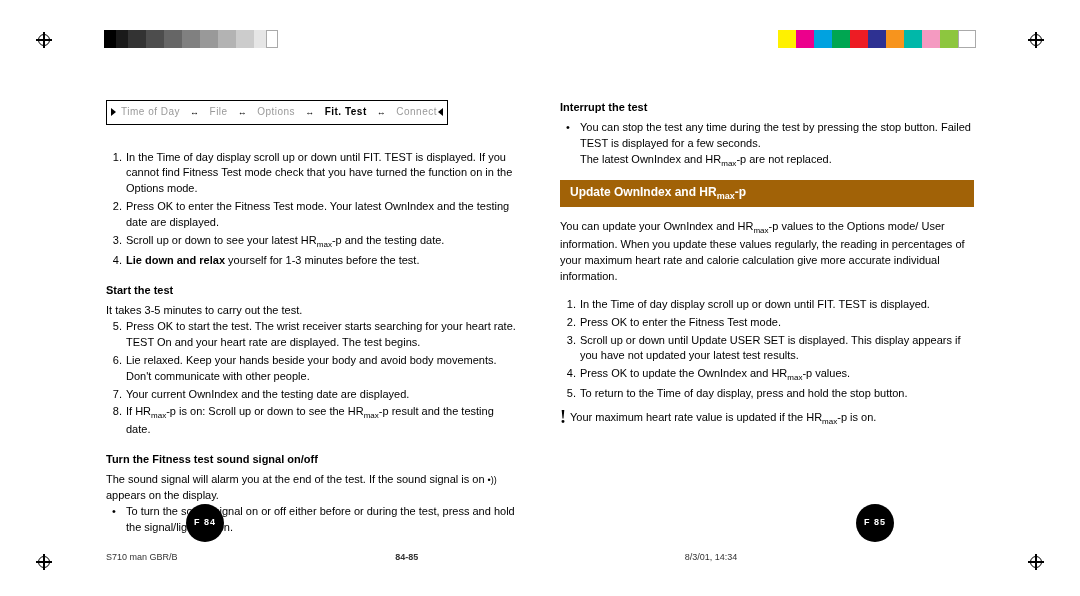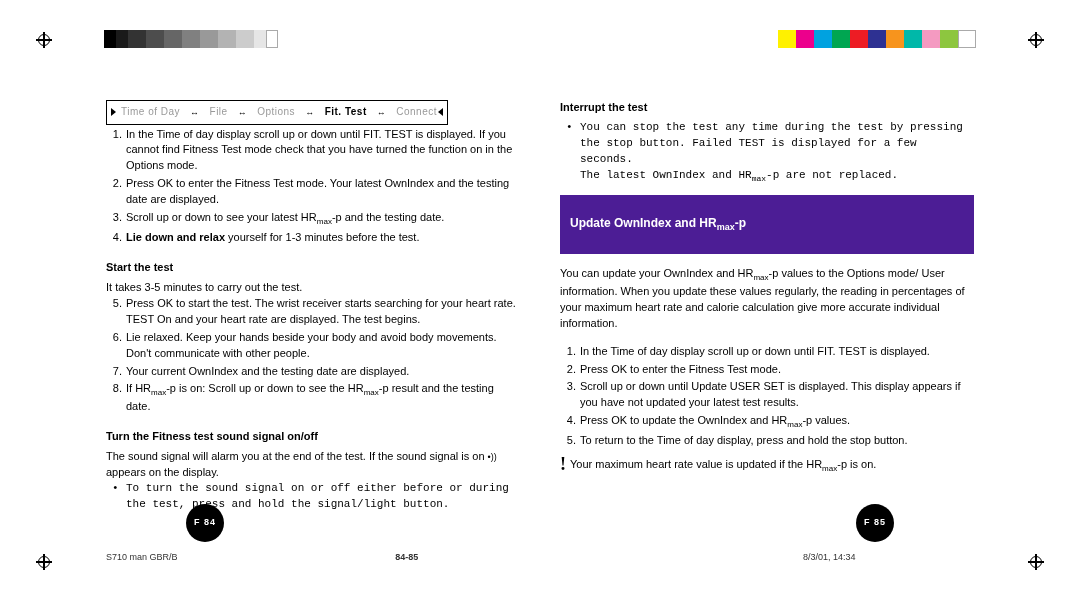--- a/index.html
+++ b/index.html
@@ -58,7 +58,7 @@
     display: inline-flex;
     align-items: center;
     gap: 10px;
-    margin-bottom: 2px;
+    margin-bottom: 25px;
     position: relative;
   }
   .nav-box::before {

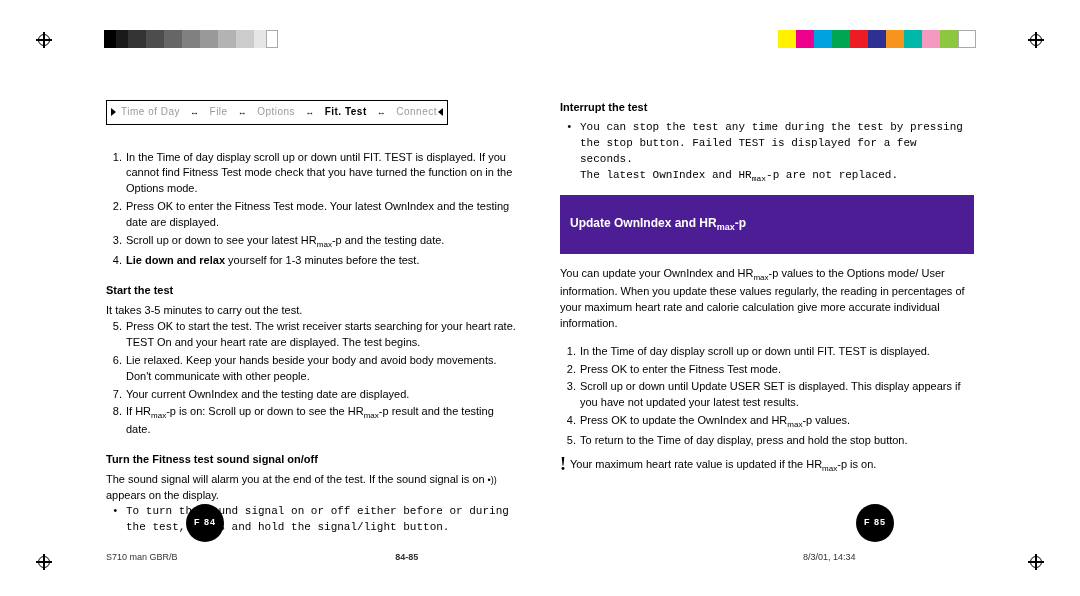--- a/index.html
+++ b/index.html
@@ -94,7 +94,7 @@
     text-align: right;
   }
   ul.bullets { list-style: none; padding-left: 18px; }
-  ul.bullets li { position: relative; margin-bottom: 2px; padding-left: 2px; font-family: Liberation Mono, monospace; }
+  ul.bullets li { position: relative; margin-bottom: 2px; padding-left: 2px; }
   ul.bullets li::before {
     content: "•";
     position: absolute;

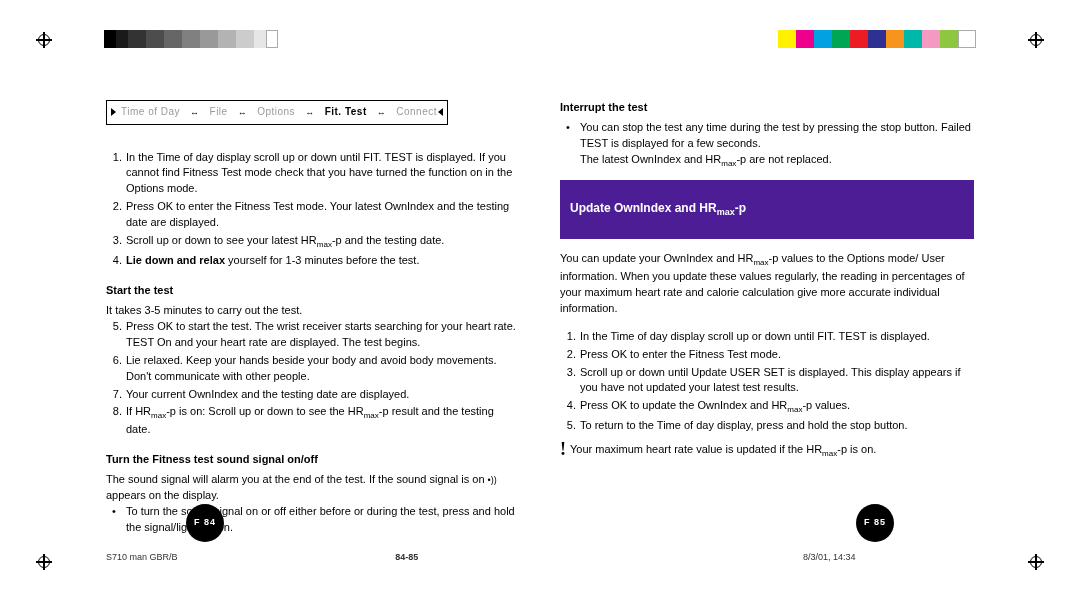--- a/index.html
+++ b/index.html
@@ -103,10 +103,10 @@
 
   .h { font-weight: bold; margin-top: 14px; margin-bottom: 4px; font-size: 11px; }
   .section-bar {
-    background: #4c1d95;
+    background: #a16207;
     color: #fff;
     font-weight: bold;
-    padding: 20px 10px;
+    padding: 4px 10px;
     font-size: 12px;
     margin: 10px 0 12px 0;
   }

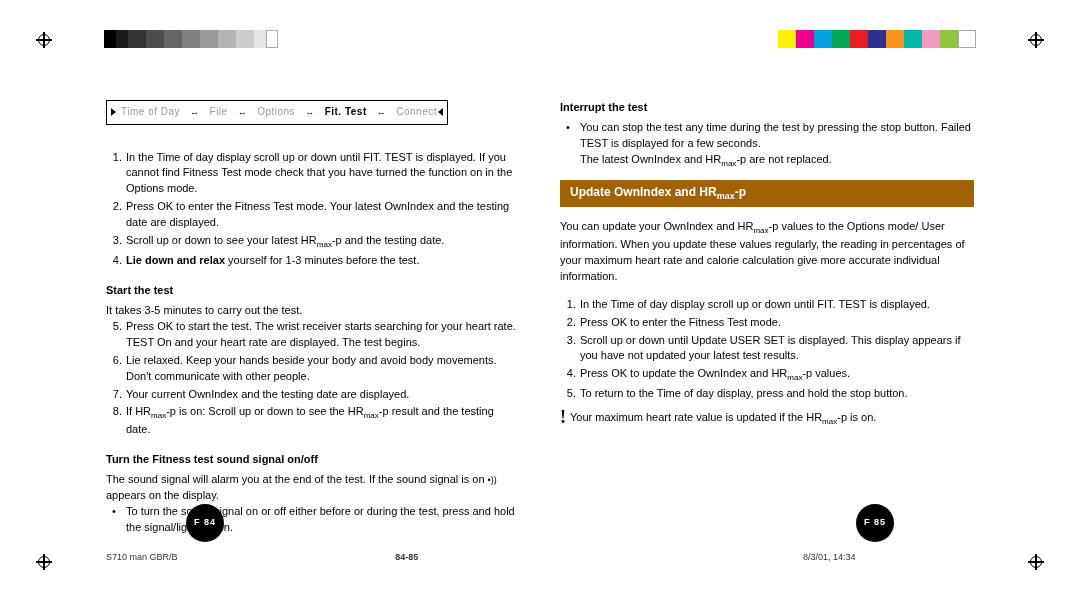--- a/index.html
+++ b/index.html
@@ -156,7 +156,7 @@
   }
   .footer .f1 { flex: 1; }
   .footer .f2 { flex: 1; text-align: left; font-weight: bold; }
-  .footer .f3 { flex: 1; text-align: center; }
+  .footer .f3 { flex: 1; text-align: left; }
 </style>
 </head>
 <body>

